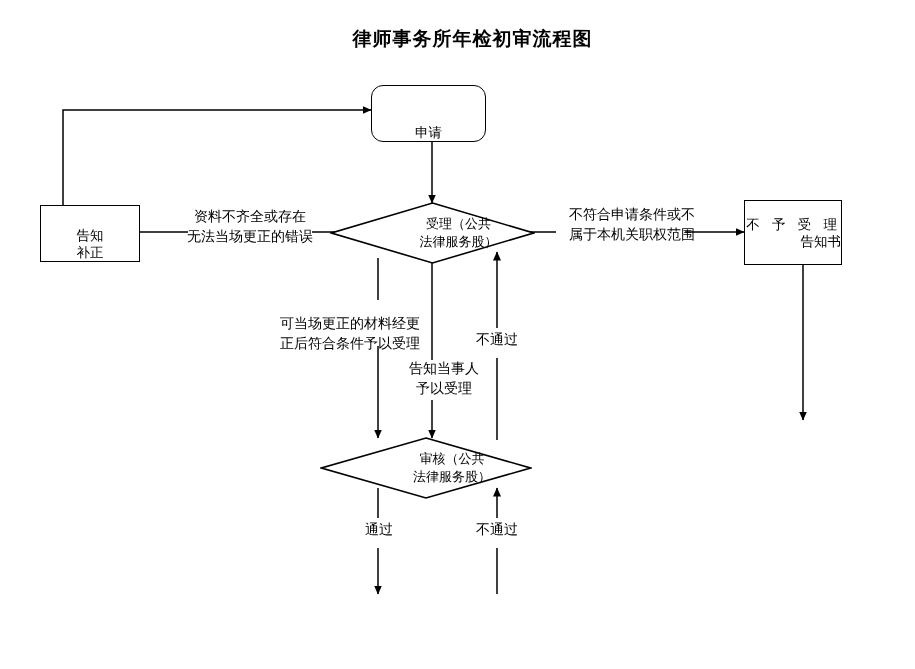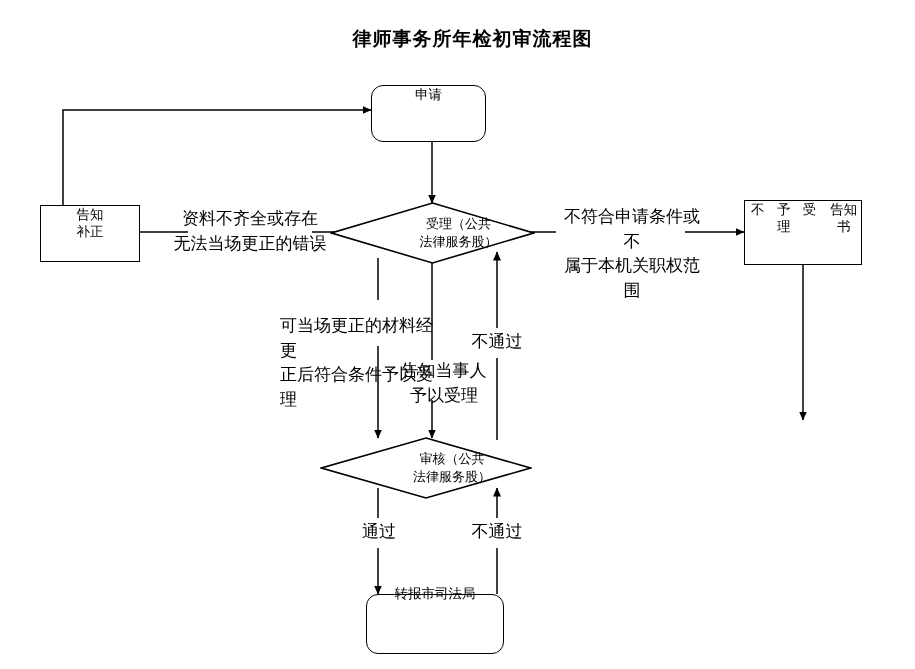--- a/index.html
+++ b/index.html
@@ -30,7 +30,7 @@
     position: absolute;
     box-sizing: border-box;
     display: flex;
-    align-items: flex-start;
+    align-items: flex-end;
     justify-content: center;
     text-align: center;
     line-height: 1.25;

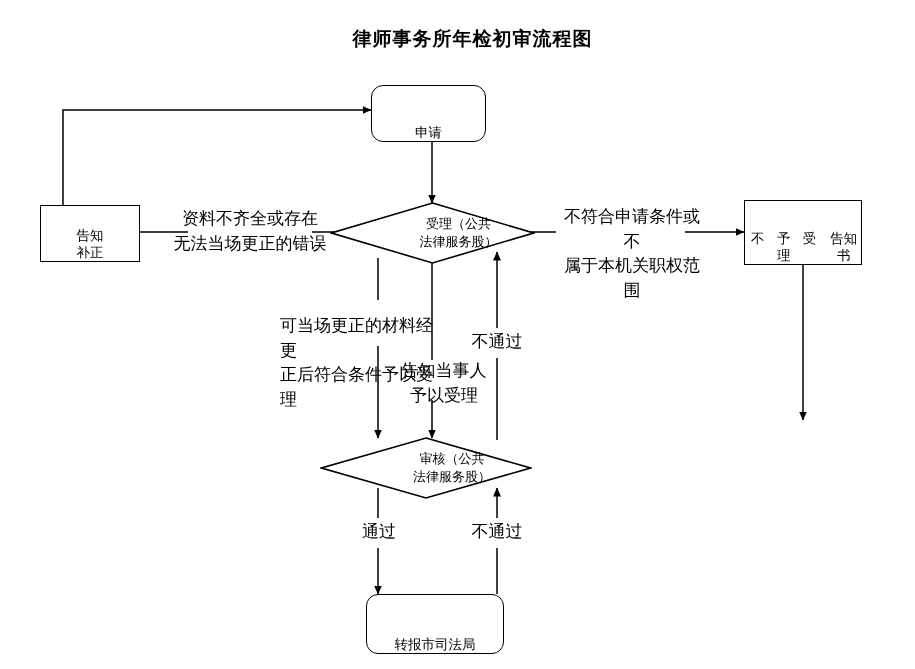--- a/index.html
+++ b/index.html
@@ -55,7 +55,7 @@
   }
   .label {
     position: absolute;
-    font-size: 17px;
+    font-size: 14px;
     line-height: 1.45;
     white-space: pre-line;
     text-align: center;

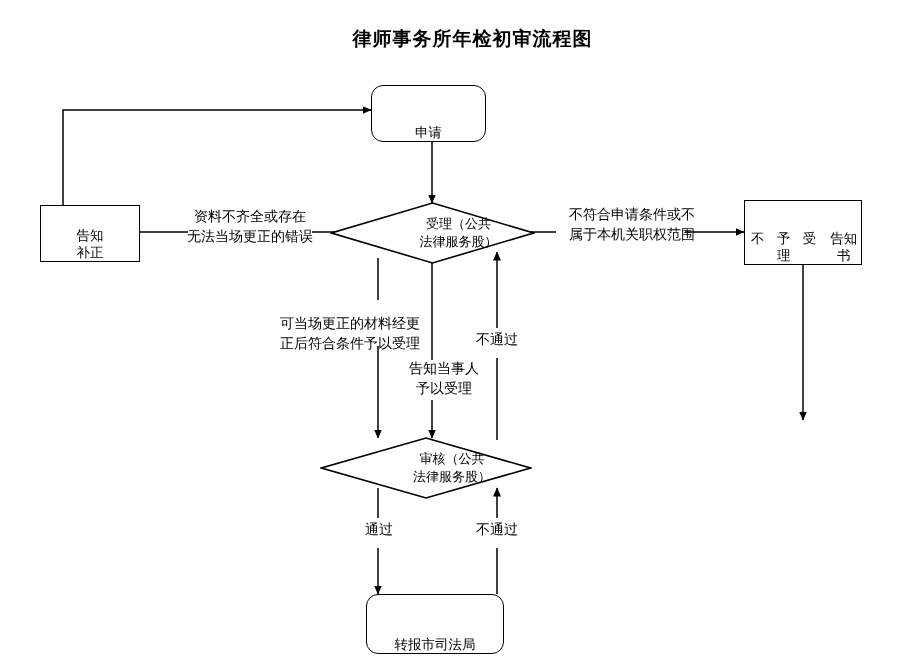--- a/index.html
+++ b/index.html
@@ -149,7 +149,7 @@
 补正</span>
   </div>
 
-  <div class="node box" style="left:744px; top:200px; width:118px; height:65px; flex-direction:row;">
+  <div class="node box" style="left:744px; top:200px; width:98px; height:65px; flex-direction:column;">
     <span class="node-text spaced">不 予 受 理</span>
     <span class="node-text">告知书</span>
   </div>

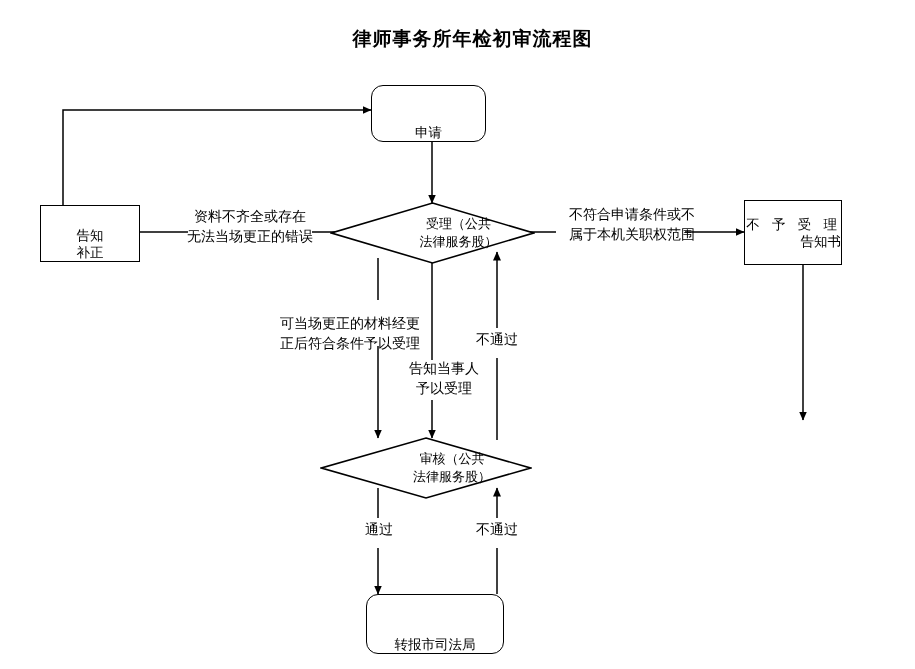--- a/index.html
+++ b/index.html
@@ -163,9 +163,6 @@
 法律服务股）</div>
   </div>
 
-  <div class="node box rounded" style="left:366px; top:594px; width:138px; height:60px;">
-    <span class="node-text" style="margin-top:-10px;">转报市司法局</span>
-  </div>
 
   <div class="label" style="left:170px; top:206px; width:160px;">资料不齐全或存在
 无法当场更正的错误</div>

